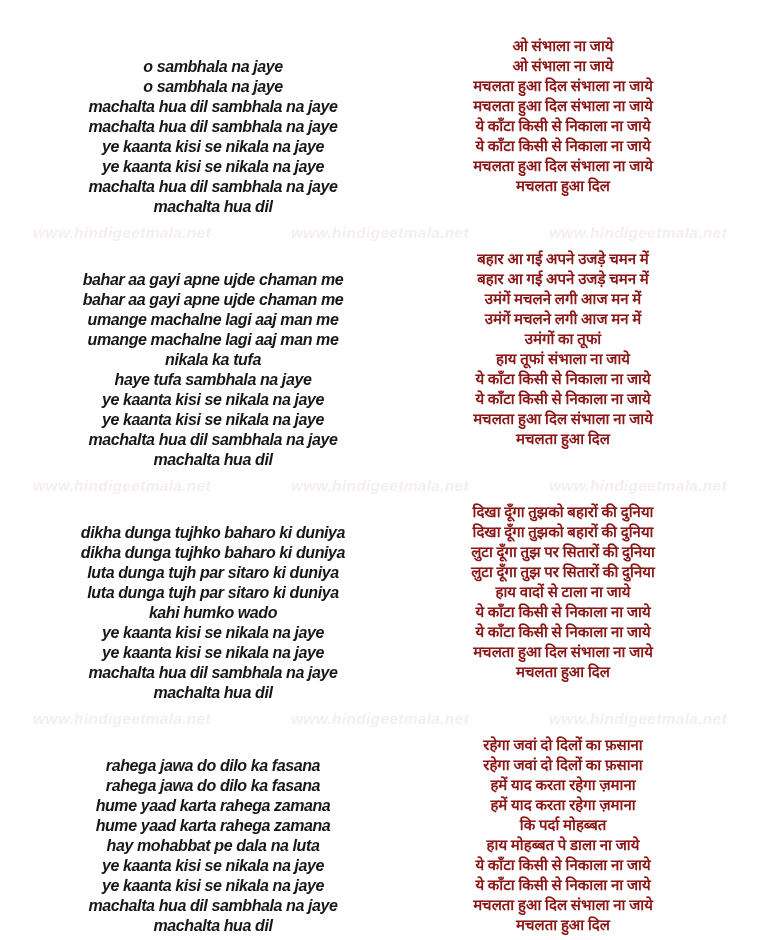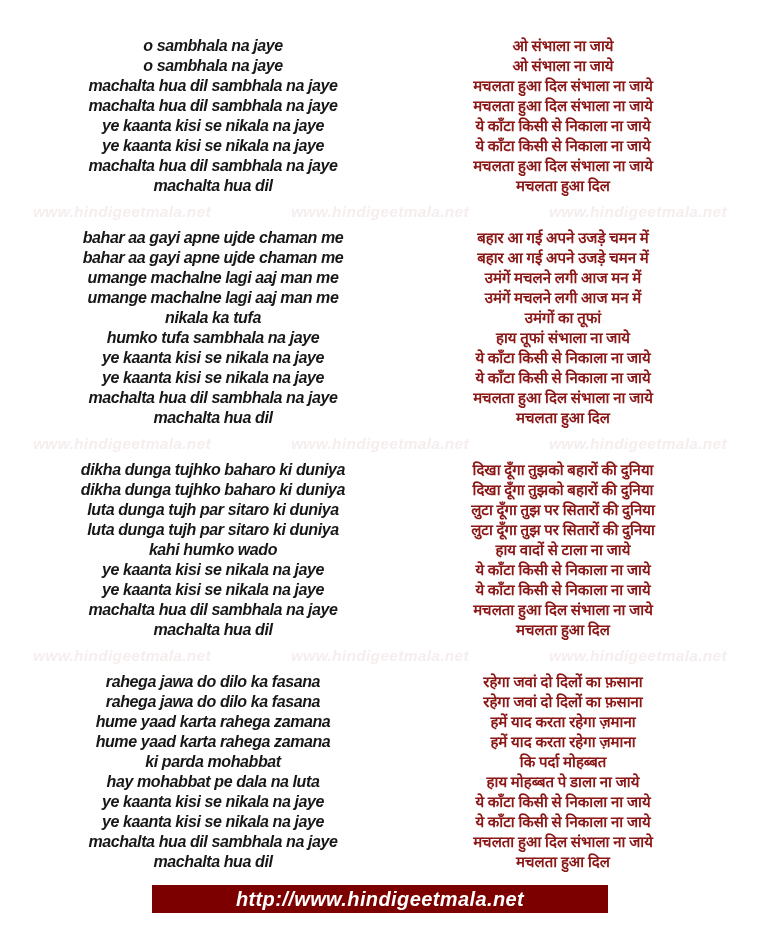--- a/index.html
+++ b/index.html
@@ -12,7 +12,7 @@
   #lyrics{padding-top:36px;}
   .stanza-row{display:flex;}
   .cell{text-align:center;}
-  .cell-left{width:426px;}
+  .cell-left{width:426px;margin-top:21px;}
   .cell-right{width:274px;}
   .line-latin{
     line-height:20px;

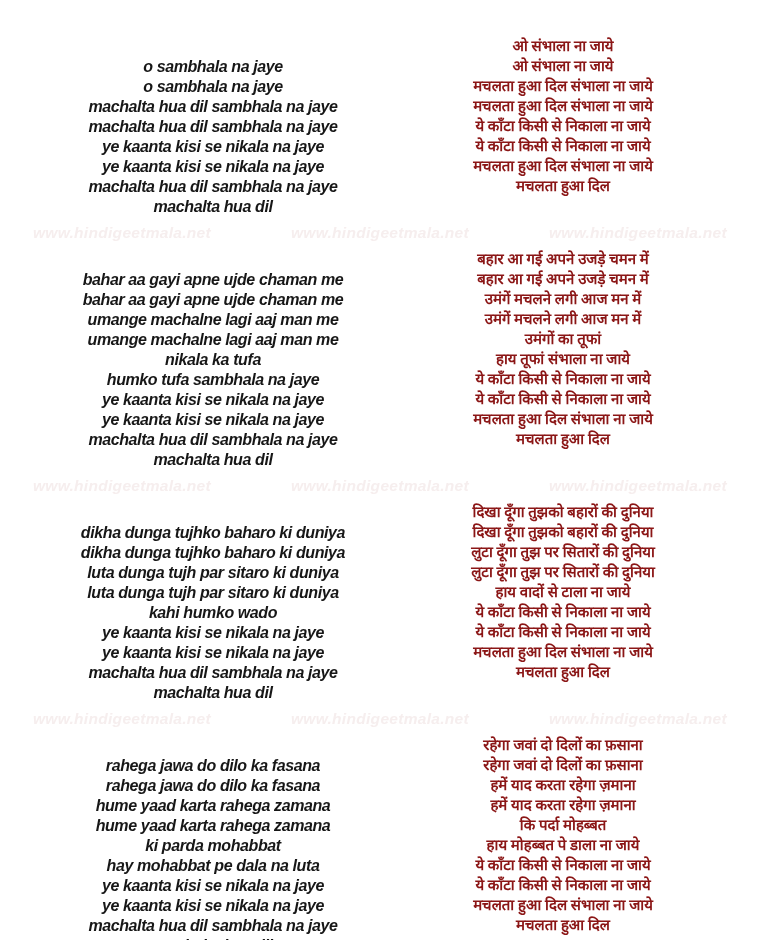--- a/index.html
+++ b/index.html
@@ -100,7 +100,7 @@
           <div class="line-latin">umange machalne lagi aaj man me</div>
           <div class="line-latin">umange machalne lagi aaj man me</div>
           <div class="line-latin">nikala ka tufa</div>
-          <div class="line-latin">humko tufa sambhala na jaye</div>
+          <div class="line-latin">haye tufa sambhala na jaye</div>
           <div class="line-latin">ye kaanta kisi se nikala na jaye</div>
           <div class="line-latin">ye kaanta kisi se nikala na jaye</div>
           <div class="line-latin">machalta hua dil sambhala na jaye</div>

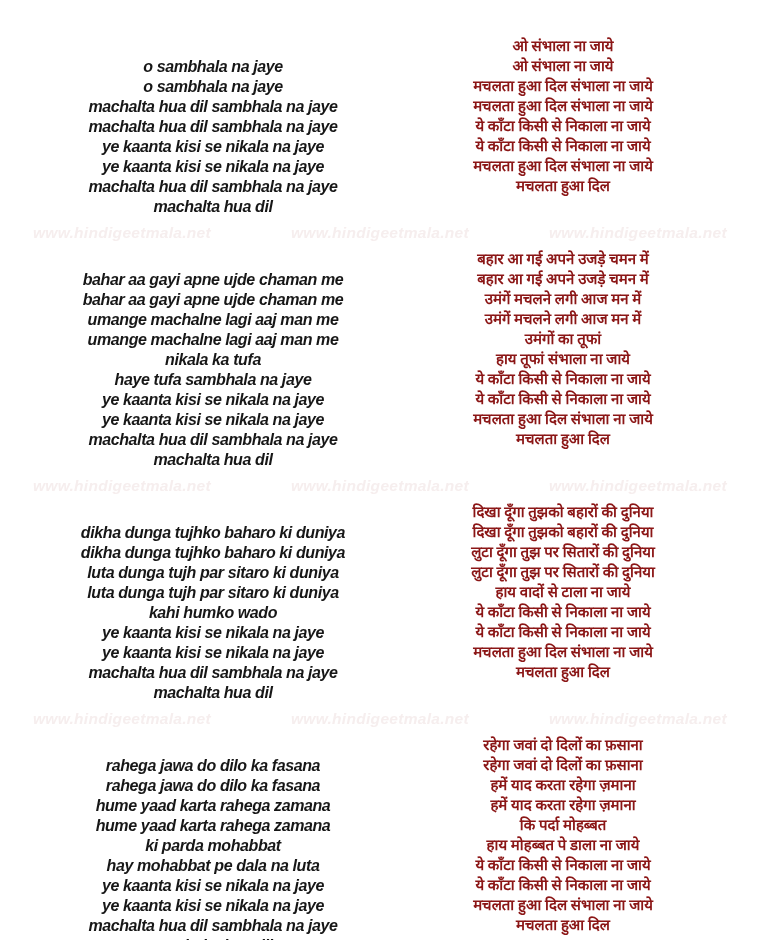--- a/index.html
+++ b/index.html
@@ -159,7 +159,6 @@
           <div class="line-latin">rahega jawa do dilo ka fasana</div>
           <div class="line-latin">hume yaad karta rahega zamana</div>
           <div class="line-latin">hume yaad karta rahega zamana</div>
-          <div class="line-latin">ki parda mohabbat</div>
           <div class="line-latin">hay mohabbat pe dala na luta</div>
           <div class="line-latin">ye kaanta kisi se nikala na jaye</div>
           <div class="line-latin">ye kaanta kisi se nikala na jaye</div>

